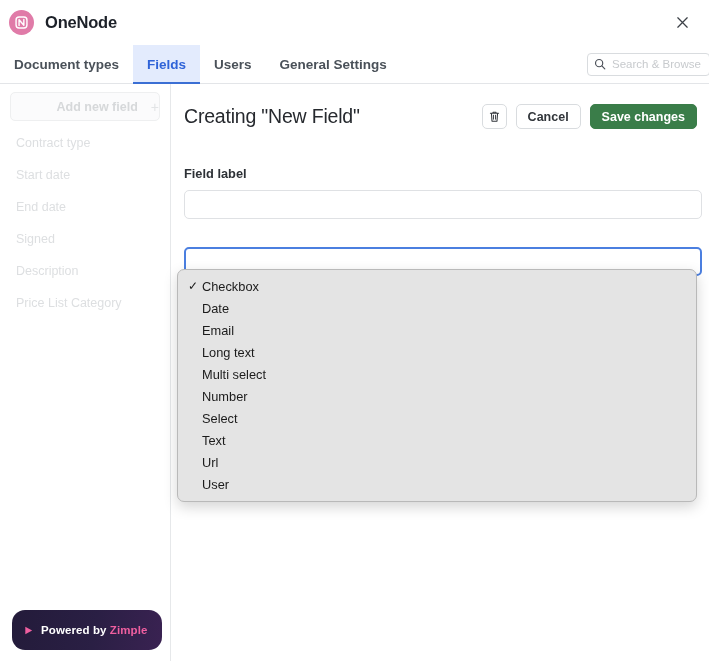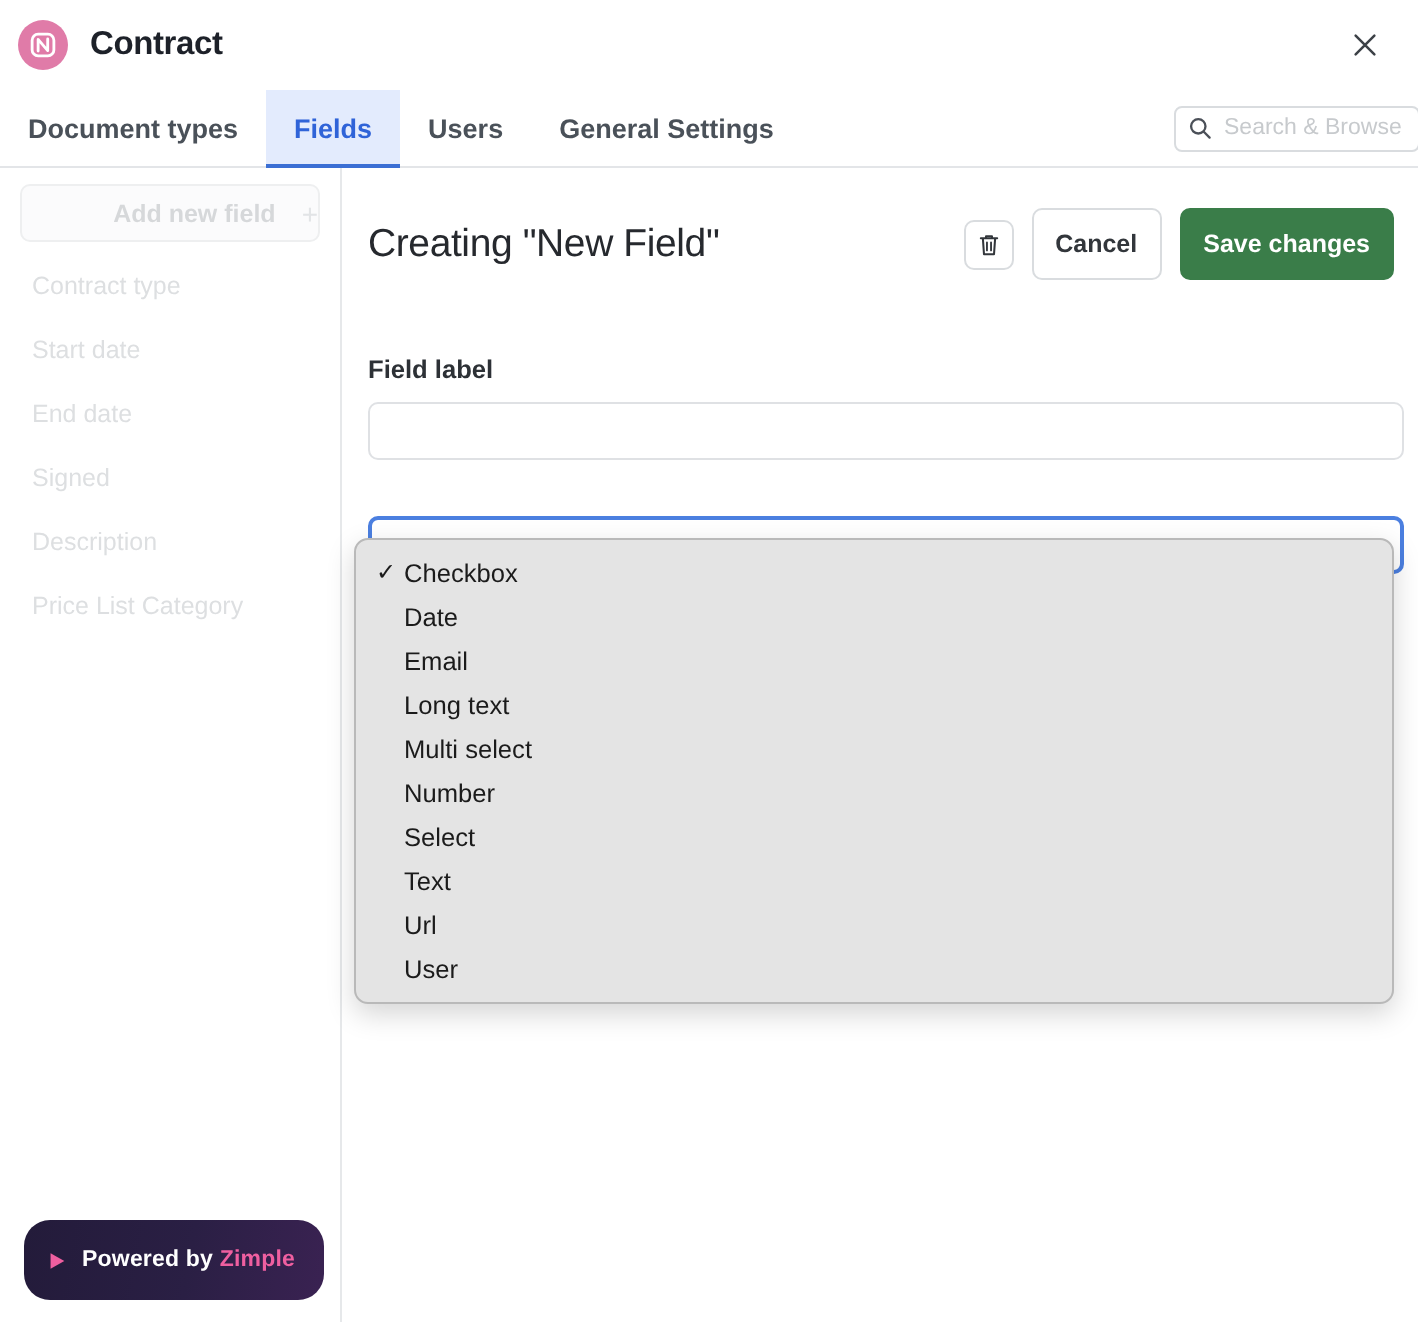--- a/index.html
+++ b/index.html
@@ -242,7 +242,7 @@
           <path d="M5.4 11.2 V5.0 L10.5 11.0 V4.8" fill="none" stroke="#ffffff" stroke-width="1.5" stroke-linecap="round" stroke-linejoin="round"></path>
         </svg>
       </div>
-      <div class="brand-name">Contract</div>
+      <div class="brand-name">OneNode</div>
     </div>
     <div class="close-btn">
       <svg width="15" height="15" viewBox="0 0 16 16" aria-hidden="true">

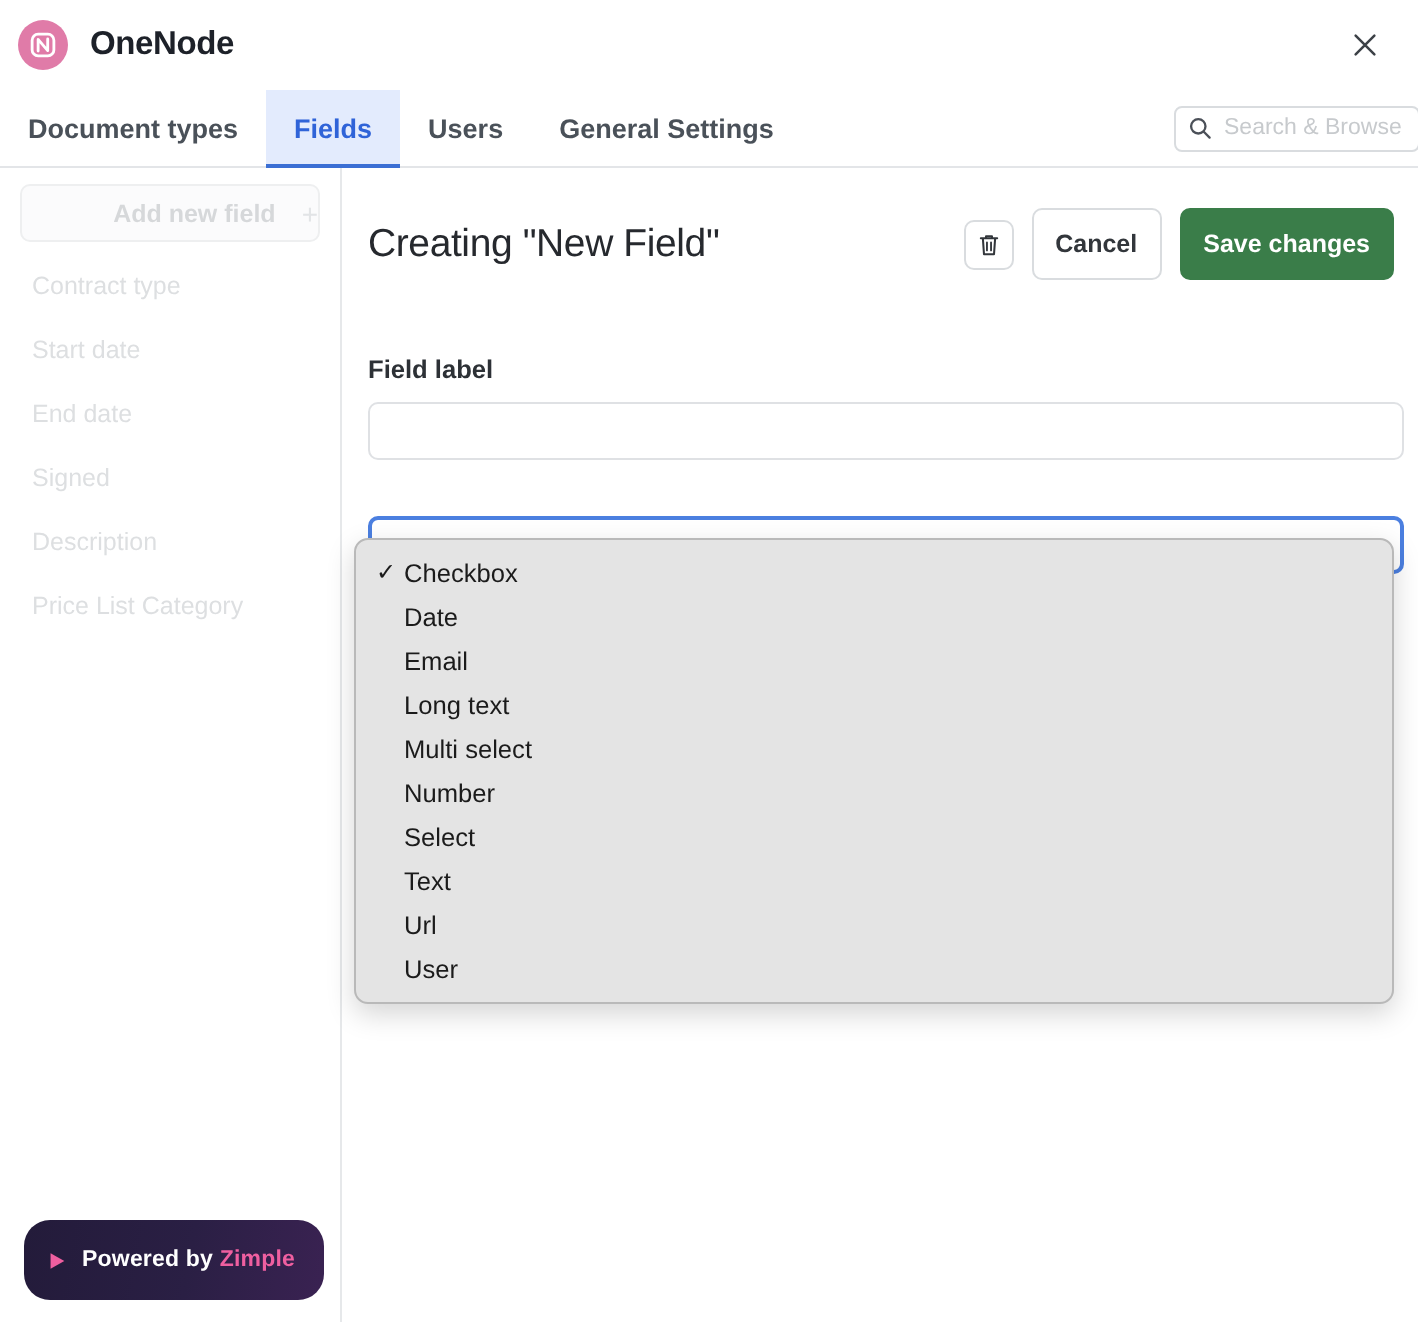--- a/index.html
+++ b/index.html
@@ -159,7 +159,7 @@
     cursor: pointer;
   }
   .btn {
-    height: 36px;
+    height: 25px;
     border: 1px solid #d9dcdf; border-radius: 5px;
     background: #fff;
     display: flex; align-items: center;

